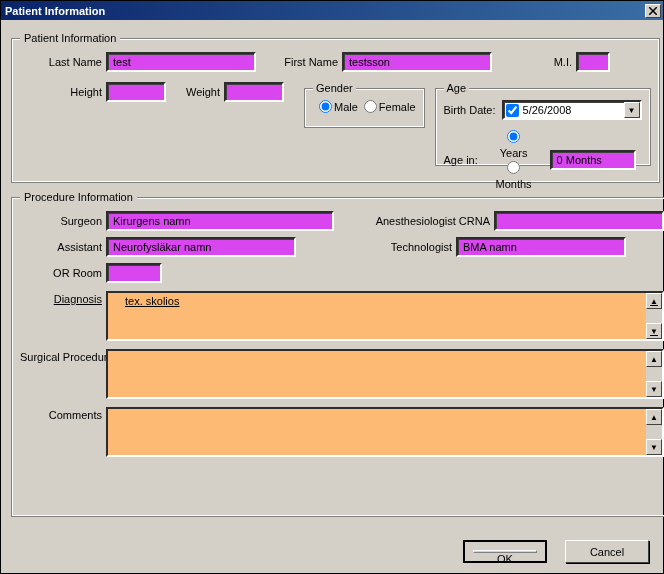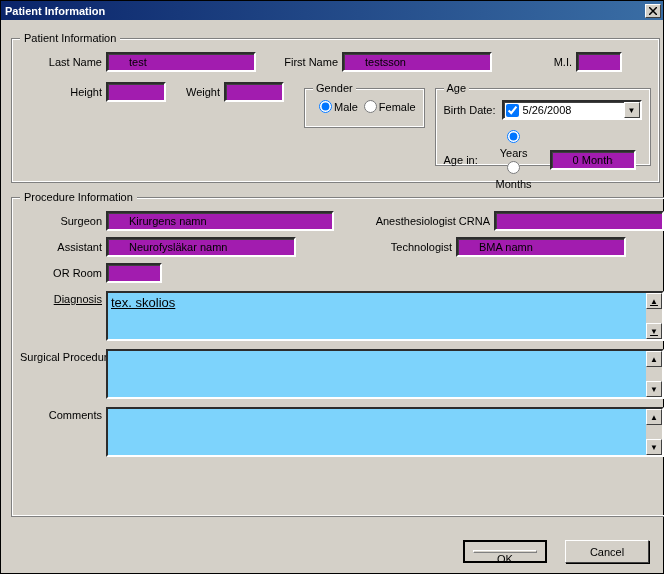--- a/index.html
+++ b/index.html
@@ -73,8 +73,8 @@
   input.text, .datebox, textarea.text {
     font-family: inherit;
     font-size: 11px;
-    padding: 1px 21px;
-    background: #a21caf;
+    padding: 1px 5px;
+    background: #d946ef;
     border: 2px inset #d4d0c8;
     border-top-color: #808080;
     border-left-color: #808080;

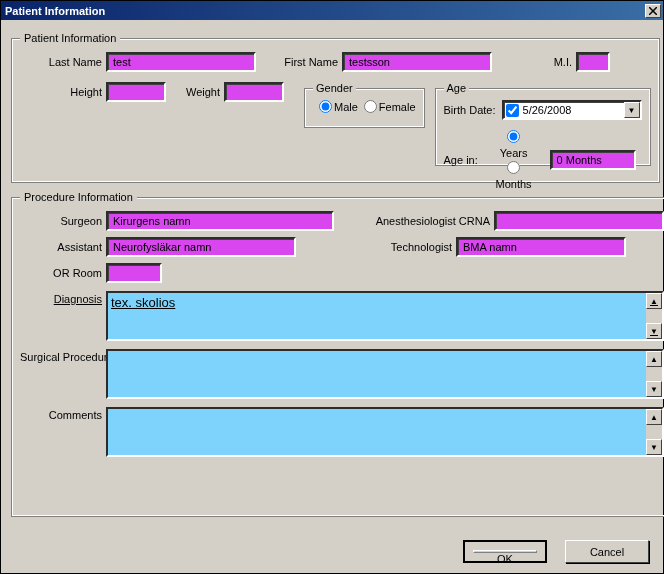--- a/index.html
+++ b/index.html
@@ -121,8 +121,8 @@
     height:50px;
   }
   .textarea-wrap textarea {
-    flex:1; border:0; resize:none; font-family:inherit; font-size:13px;
-    padding:2px 3px; background:#7dd3fc; outline:none;
+    flex:1; border:0; resize:none; font-family:inherit; font-size:11px;
+    padding:2px 17px; background:#fdba74; outline:none;
   }
   .scrollbar {
     width:16px; background:#d4d0c8;

